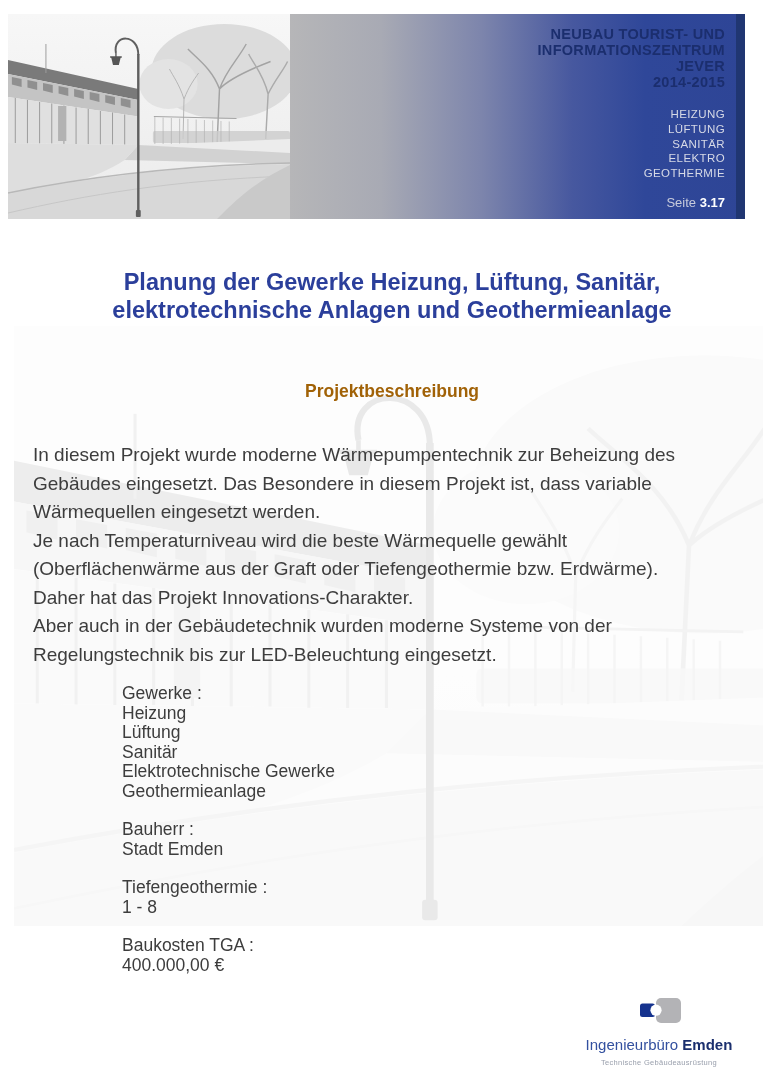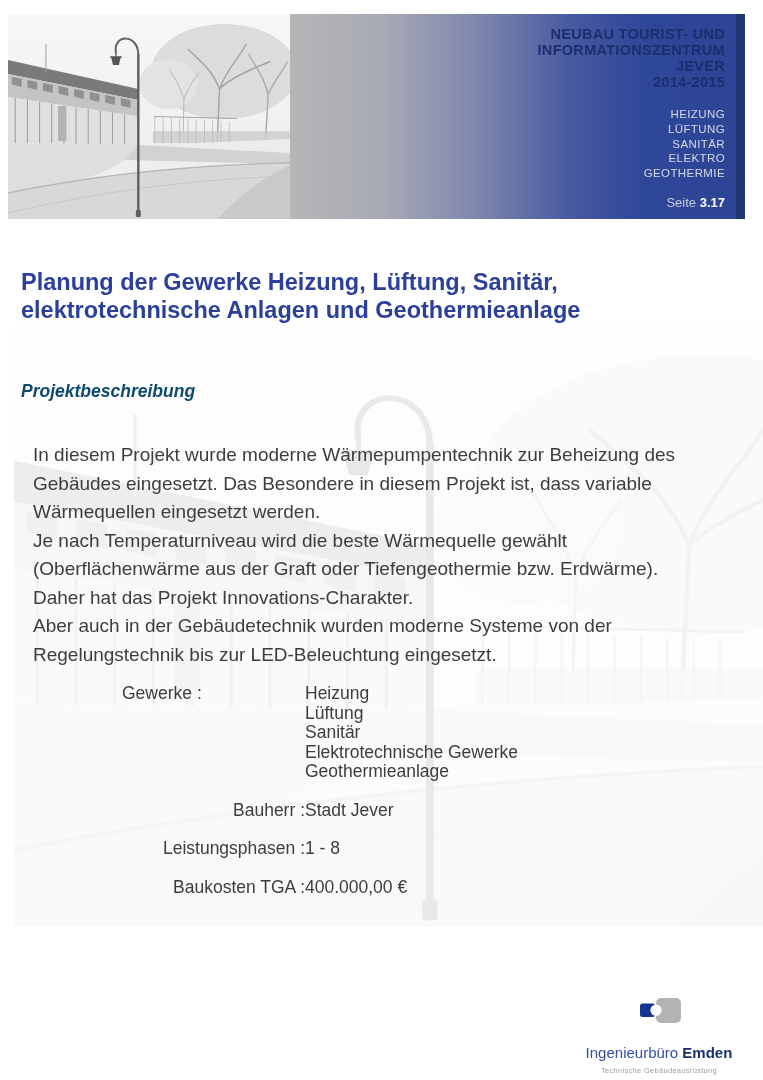--- a/index.html
+++ b/index.html
@@ -50,7 +50,7 @@
   
   .doc-title {
     position:absolute; top:268px; left:21px; width:742px; z-index:1;
-    text-align:left; font-size:23.5px; line-height:28px; font-weight:bold;
+    text-align:center; font-size:23.5px; line-height:28px; font-weight:bold;
     color:#2b3f9b; white-space:pre-line; margin:0;
   }
   .section-heading {

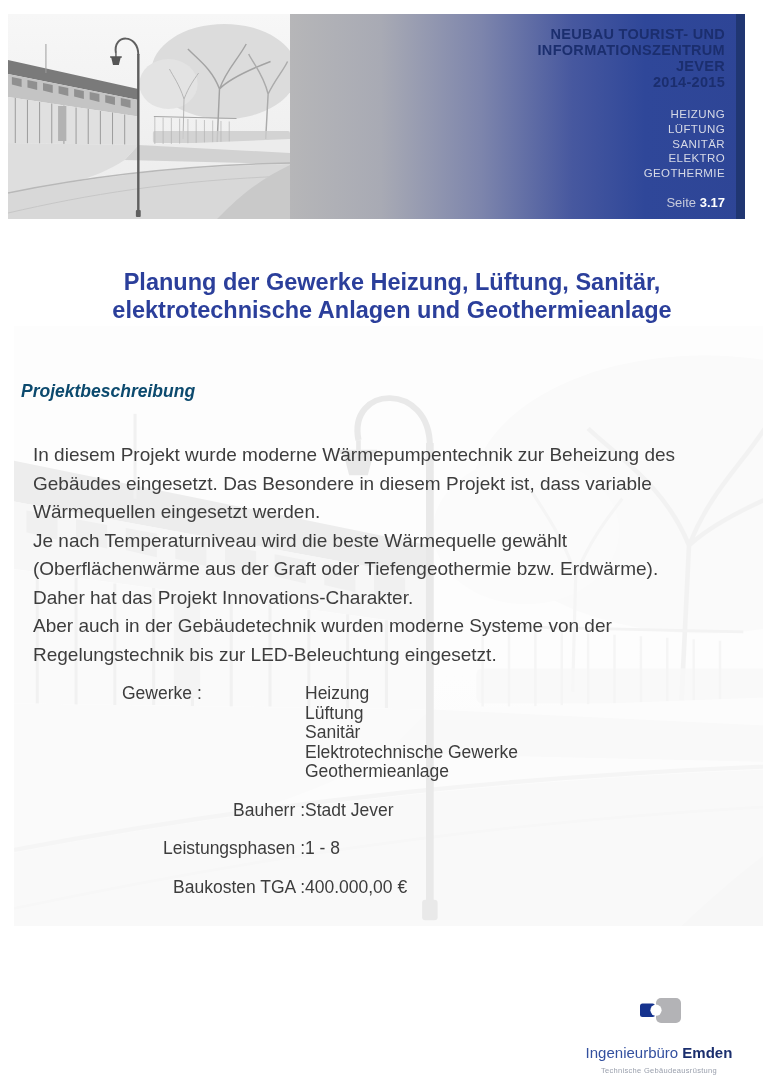--- a/index.html
+++ b/index.html
@@ -55,7 +55,7 @@
   }
   .section-heading {
     position:absolute; top:381px; left:21px; width:742px; z-index:1;
-    font-size:17.5px; font-weight:bold; color:#0c4a6e; margin:0;font-style:italic;
+    text-align:center; font-size:17.5px; font-weight:bold; color:#a16207; margin:0;
   }
   .description {
     position:absolute; top:429px; left:21px; width:742px; z-index:1;

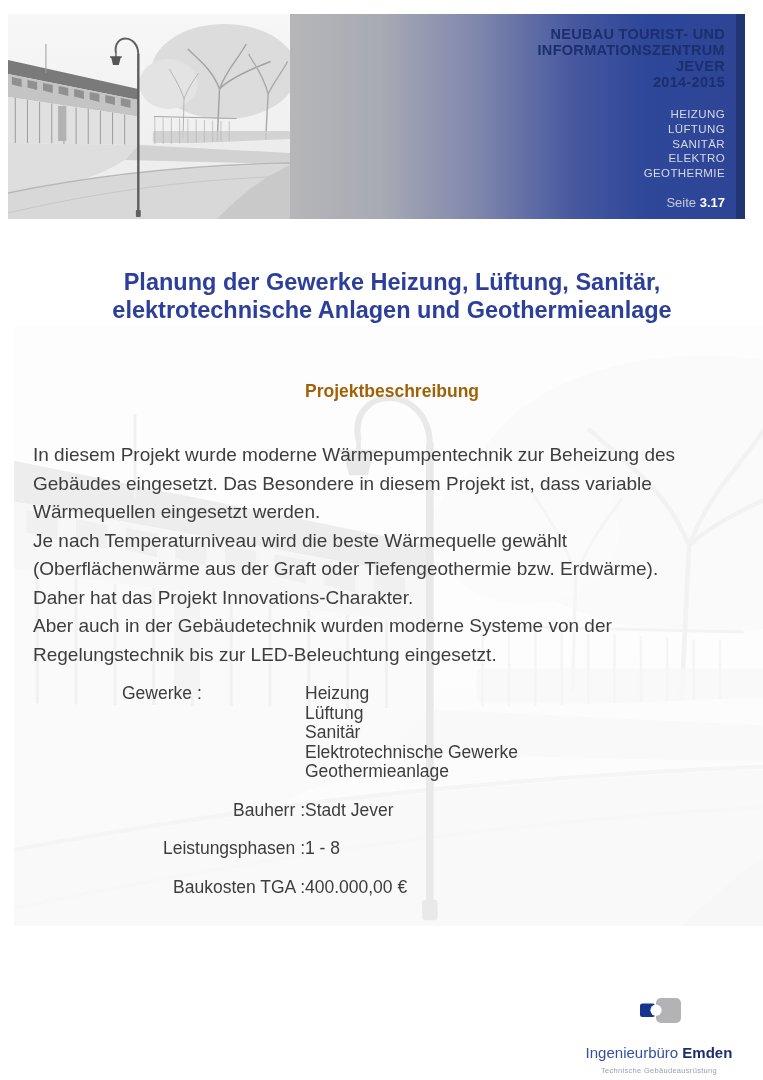--- a/index.html
+++ b/index.html
@@ -68,7 +68,7 @@
     position:absolute; left:122px; top:684px; z-index:1;
     font-size:17.5px; color:#3d3d3d;
   }
-  .detail-row { display:flex; align-items:flex-start; }
+  .detail-row { display:flex; align-items:flex-start;flex-direction:column; }
   .detail-row + .detail-row { margin-top:19px;text-align:right; }
   .detail-label { width:183px; flex:none; line-height:19.5px; }
   .detail-value { line-height:19.5px; white-space:pre-line; }

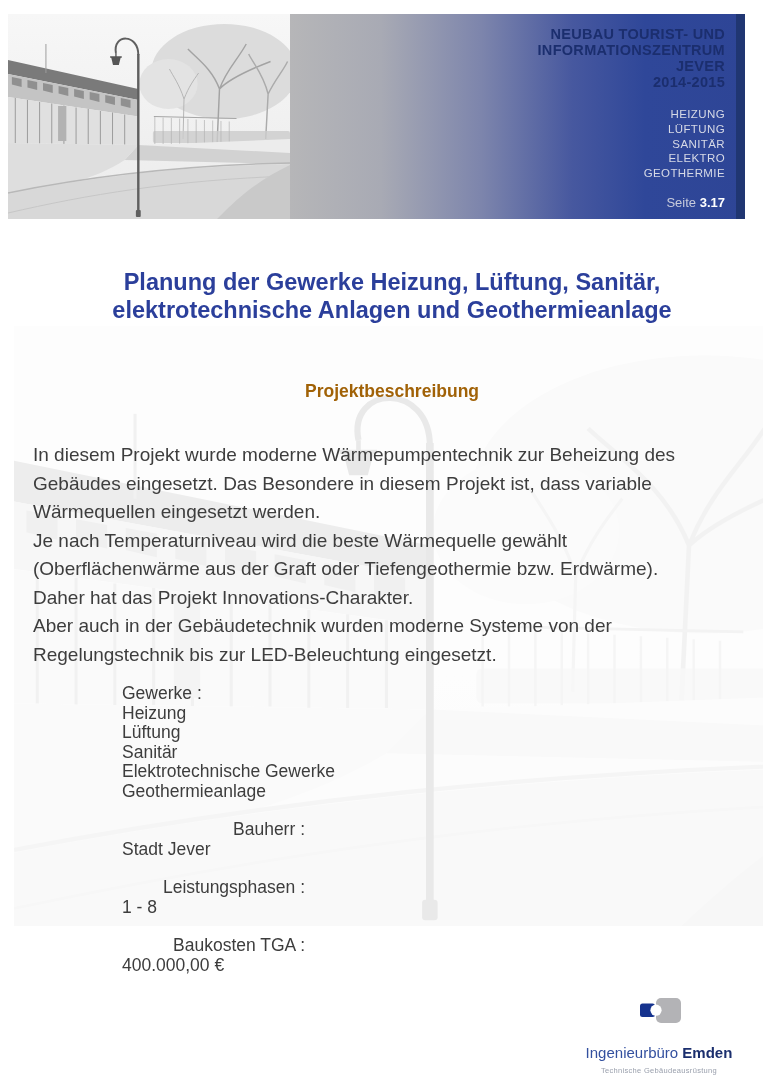--- a/index.html
+++ b/index.html
@@ -69,7 +69,7 @@
     font-size:17.5px; color:#3d3d3d;
   }
   .detail-row { display:flex; align-items:flex-start;flex-direction:column; }
-  .detail-row + .detail-row { margin-top:19px;text-align:right; }
+  .detail-row + .detail-row { margin-top:19px; }
   .detail-label { width:183px; flex:none; line-height:19.5px; }
   .detail-value { line-height:19.5px; white-space:pre-line; }
 

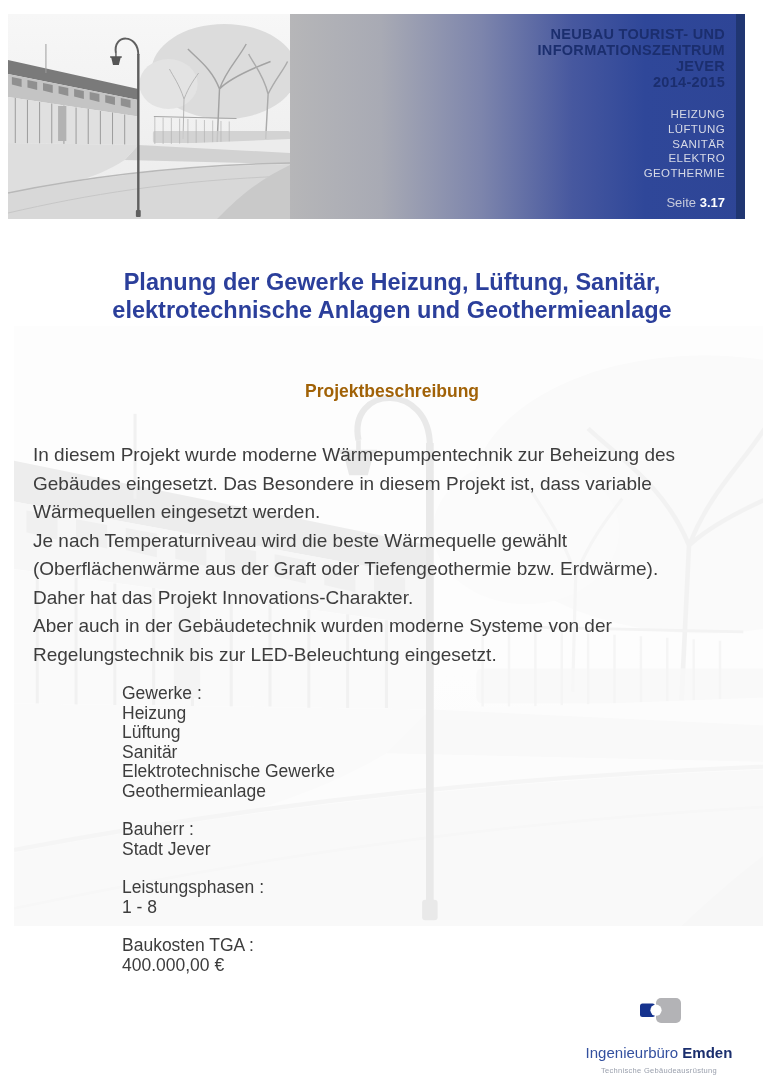--- a/index.html
+++ b/index.html
@@ -198,7 +198,7 @@
     </div>
     <div class="detail-row">
       <div class="detail-label">Bauherr :</div>
-      <div class="detail-value">Stadt Jever</div>
+      <div class="detail-value">Stadt Emden</div>
     </div>
     <div class="detail-row">
       <div class="detail-label">Leistungsphasen :</div>

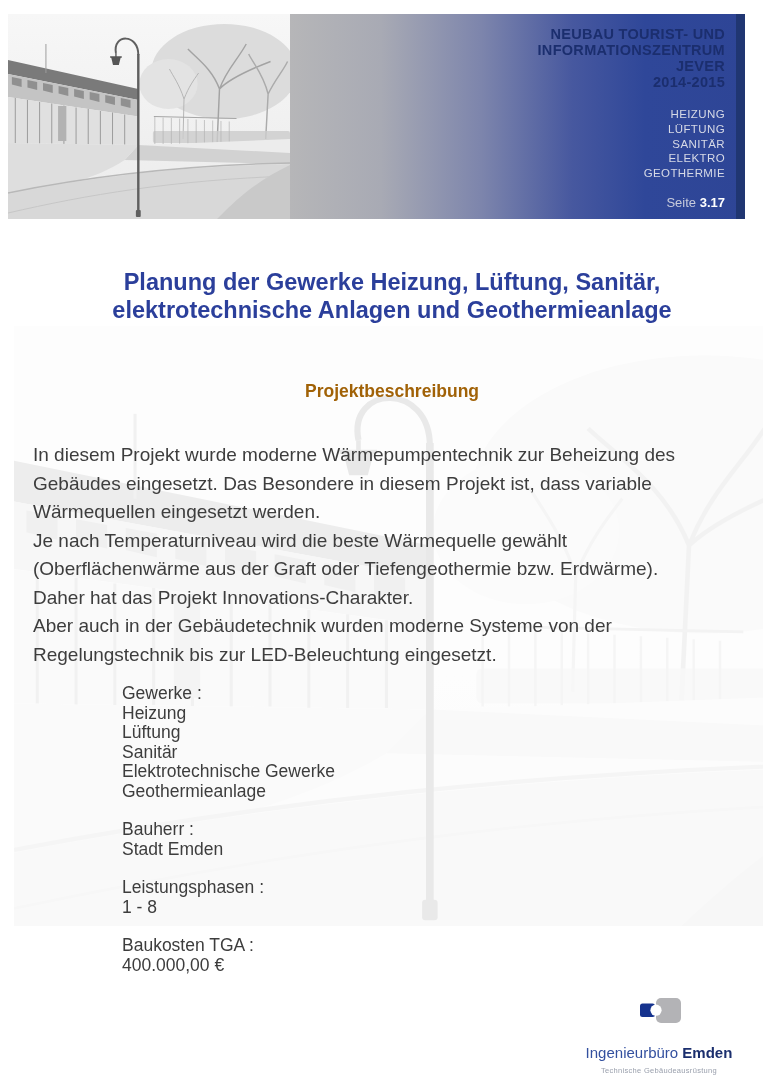--- a/index.html
+++ b/index.html
@@ -201,7 +201,7 @@
       <div class="detail-value">Stadt Emden</div>
     </div>
     <div class="detail-row">
-      <div class="detail-label">Leistungsphasen :</div>
+      <div class="detail-label">Tiefengeothermie :</div>
       <div class="detail-value">1 - 8</div>
     </div>
     <div class="detail-row">

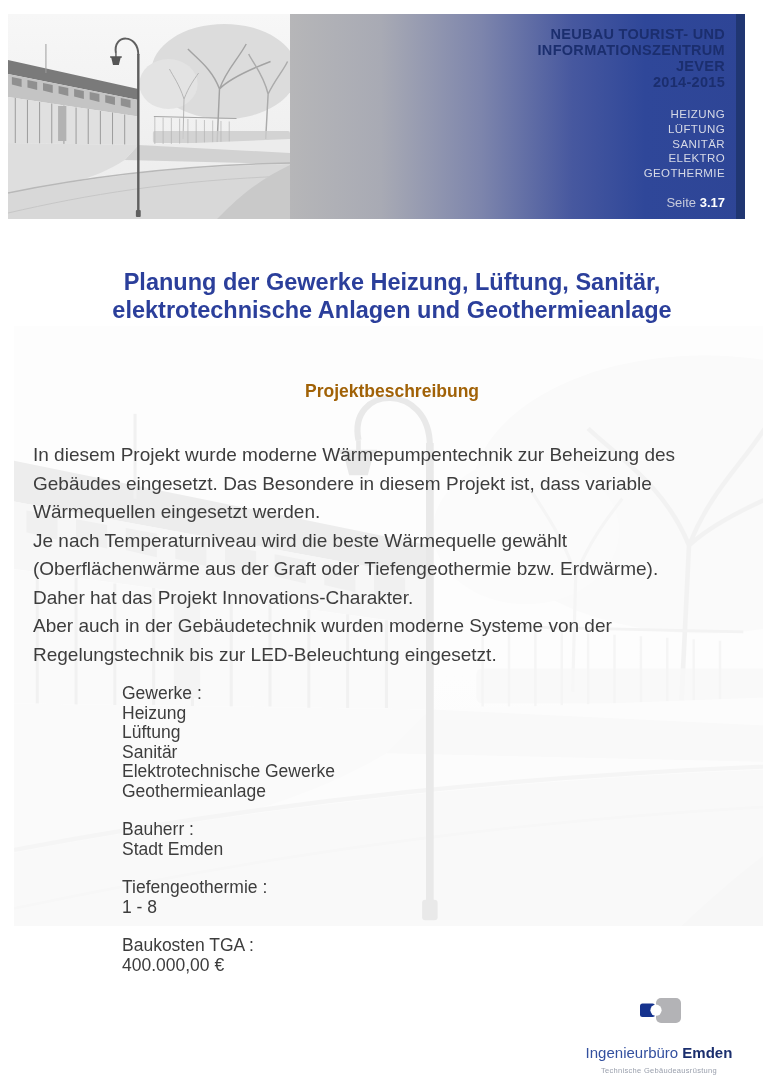--- a/index.html
+++ b/index.html
@@ -79,7 +79,7 @@
     text-align:center;
   }
   .logo-icon { display:inline-block; }
-  .logo-name { font-size:15px; color:#33509f; margin-top:16px; white-space:nowrap; }
+  .logo-name { font-size:15px; color:#33509f; margin-top:8px; white-space:nowrap; }
   .logo-name b { color:#1b2f6e; }
   .logo-sub { font-size:7.5px; color:#9aa0ad; letter-spacing:.3px; margin-top:5px; }
 

